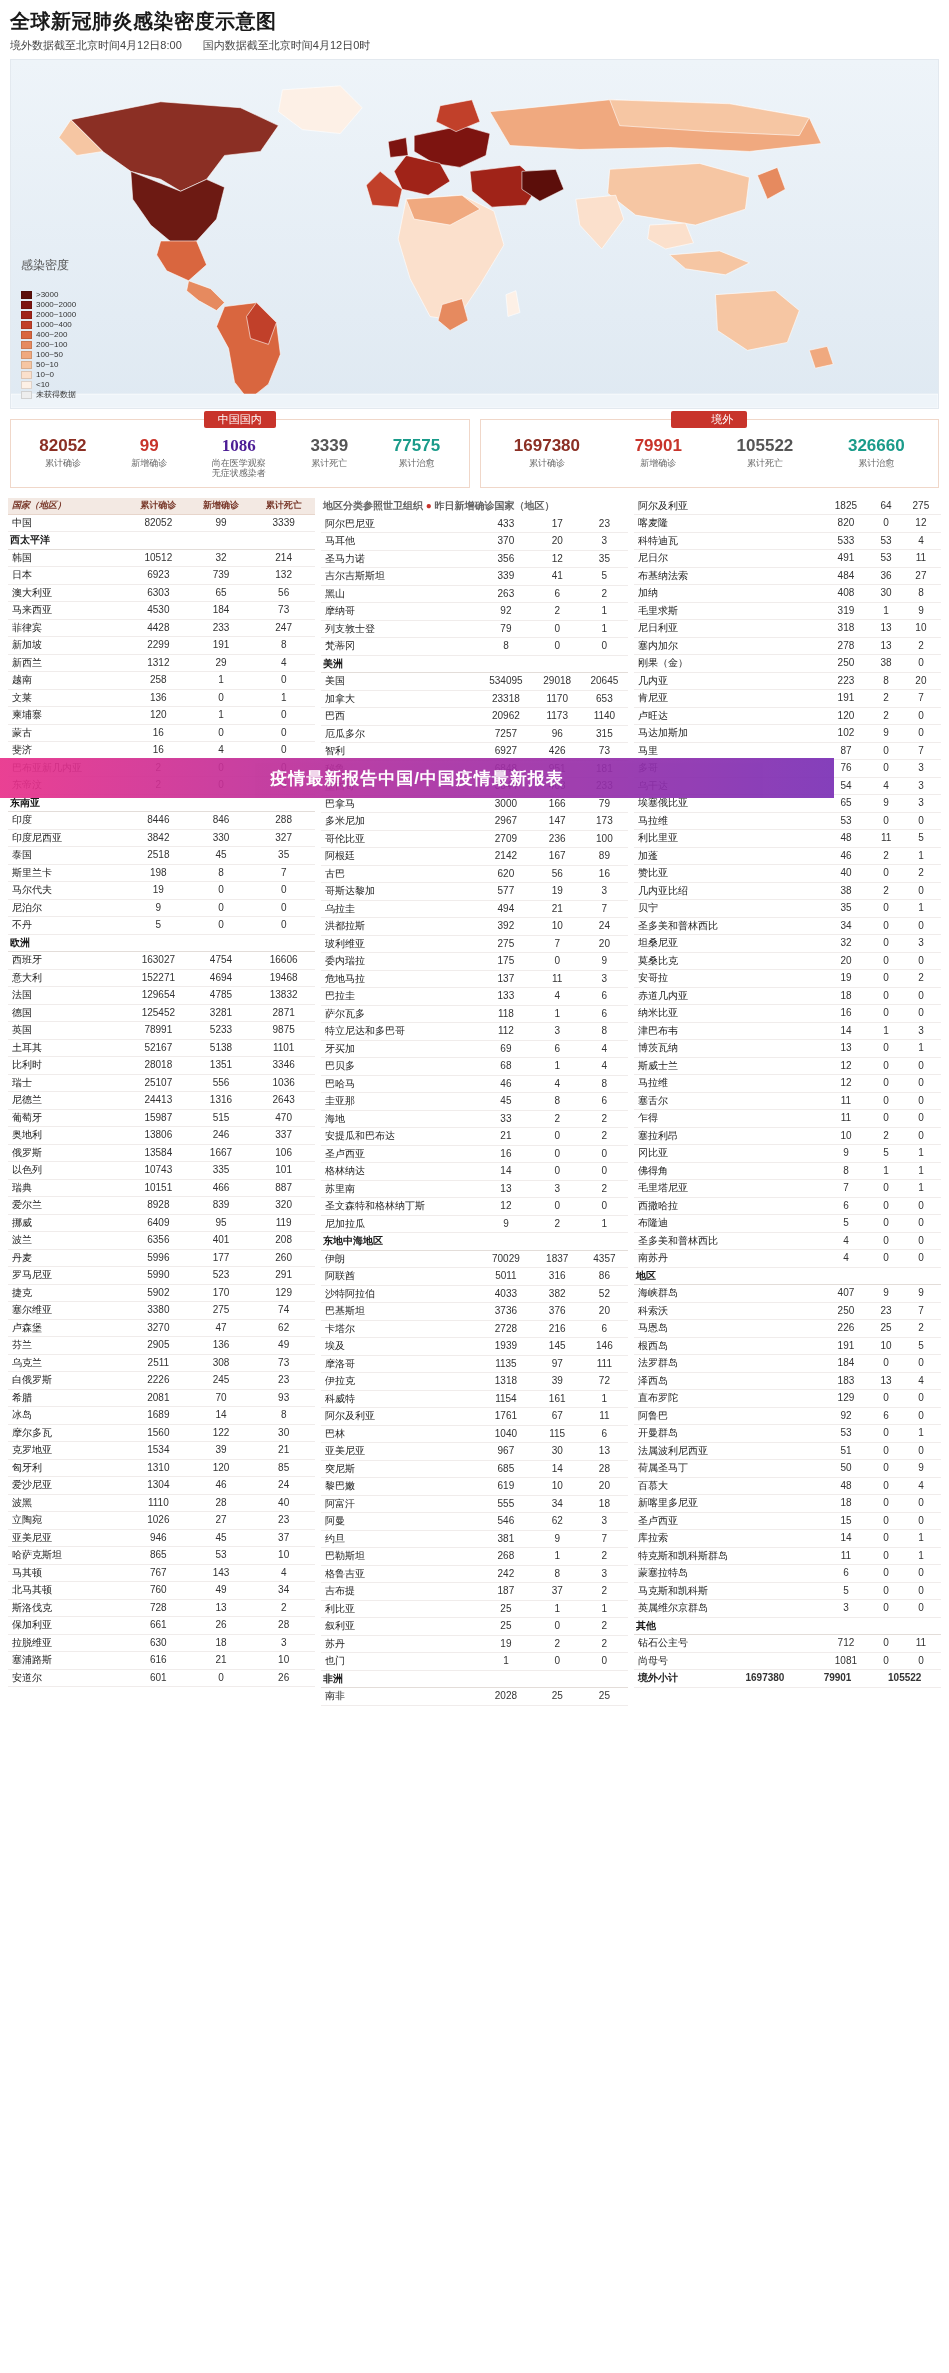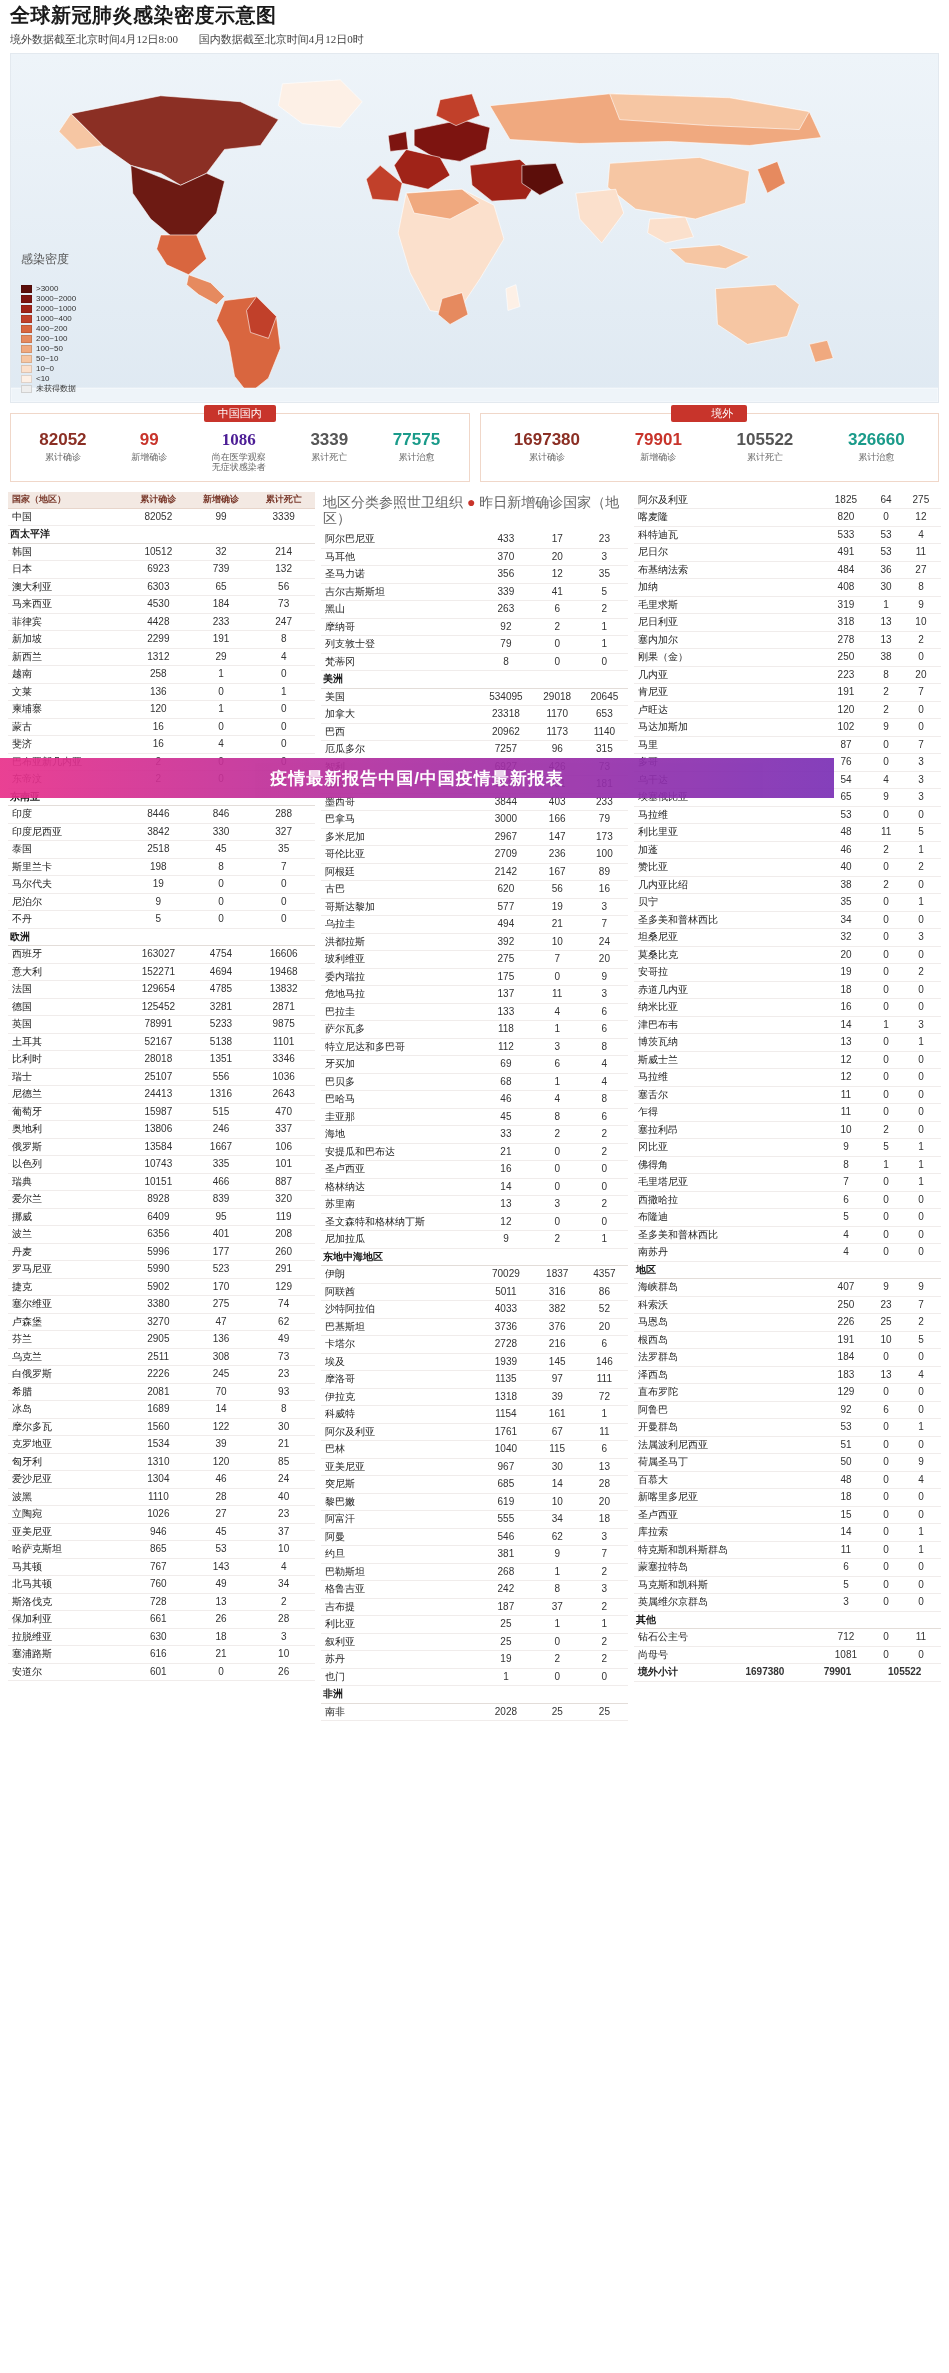--- a/index.html
+++ b/index.html
@@ -14,7 +14,7 @@
   .page { width: 949px; position: relative; }
 
   
-  .hdr { padding: 2px 10px 2px 10px; font-family: Liberation Serif, serif; }
+  .hdr { padding: 8px 10px 2px 10px; }
   .hdr h1 {
     font-size: 20px; font-weight: bold; margin: 0 0 3px 0;
     color: #1a1a1a; letter-spacing: .5px;

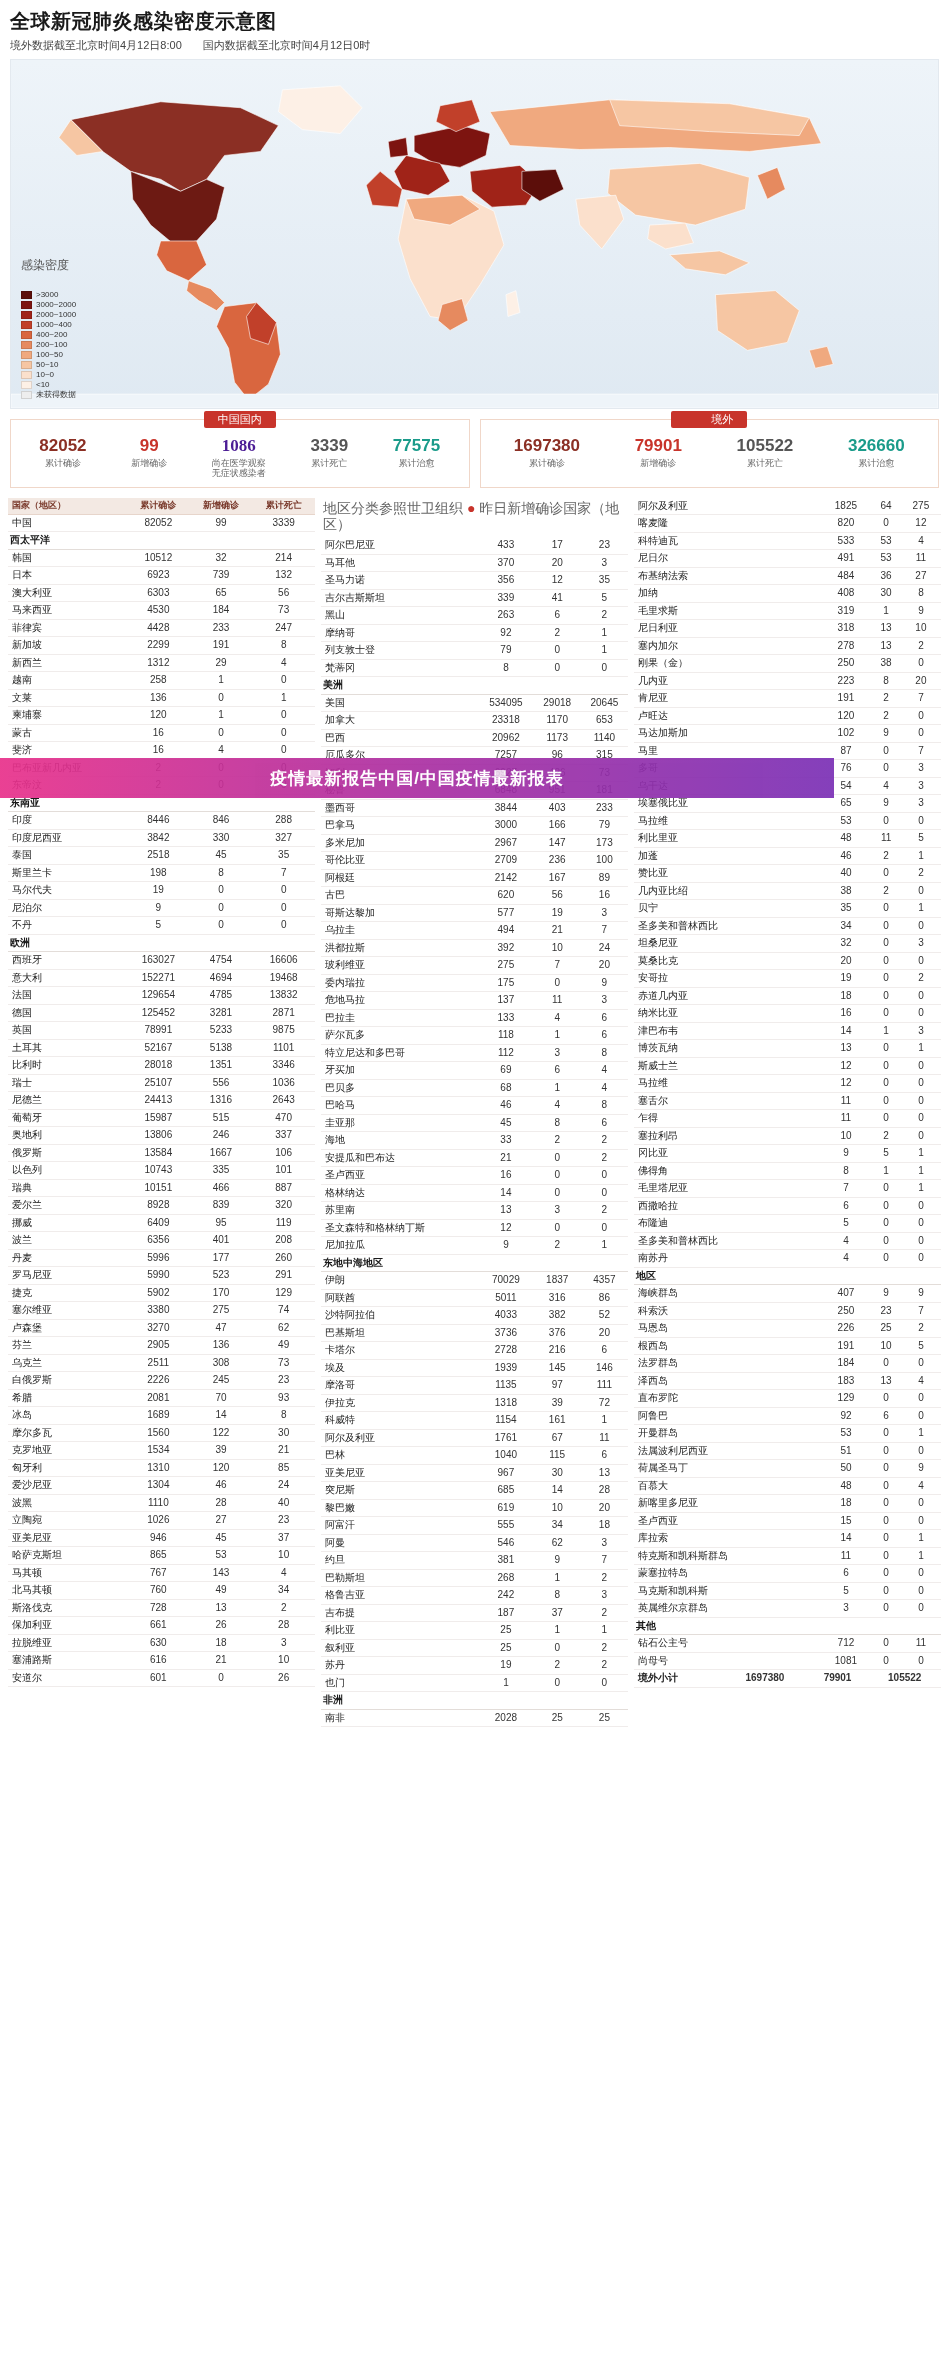--- a/index.html
+++ b/index.html
@@ -74,7 +74,7 @@
     padding: 3px 2px; border-bottom: 1px solid #e7d5cb; line-height: 1.1;
     text-align: center;
   }
-  table.t th.l { text-align: left; padding-left: 4px; }
+  table.t th.l { text-align: left; padding-left: 4px; font-style: italic; }
   table.t td {
     padding: 2px 2px; border-bottom: 1px solid #f0eceb; text-align: center;
     line-height: 1.25; font-size: 10px; color:#333;

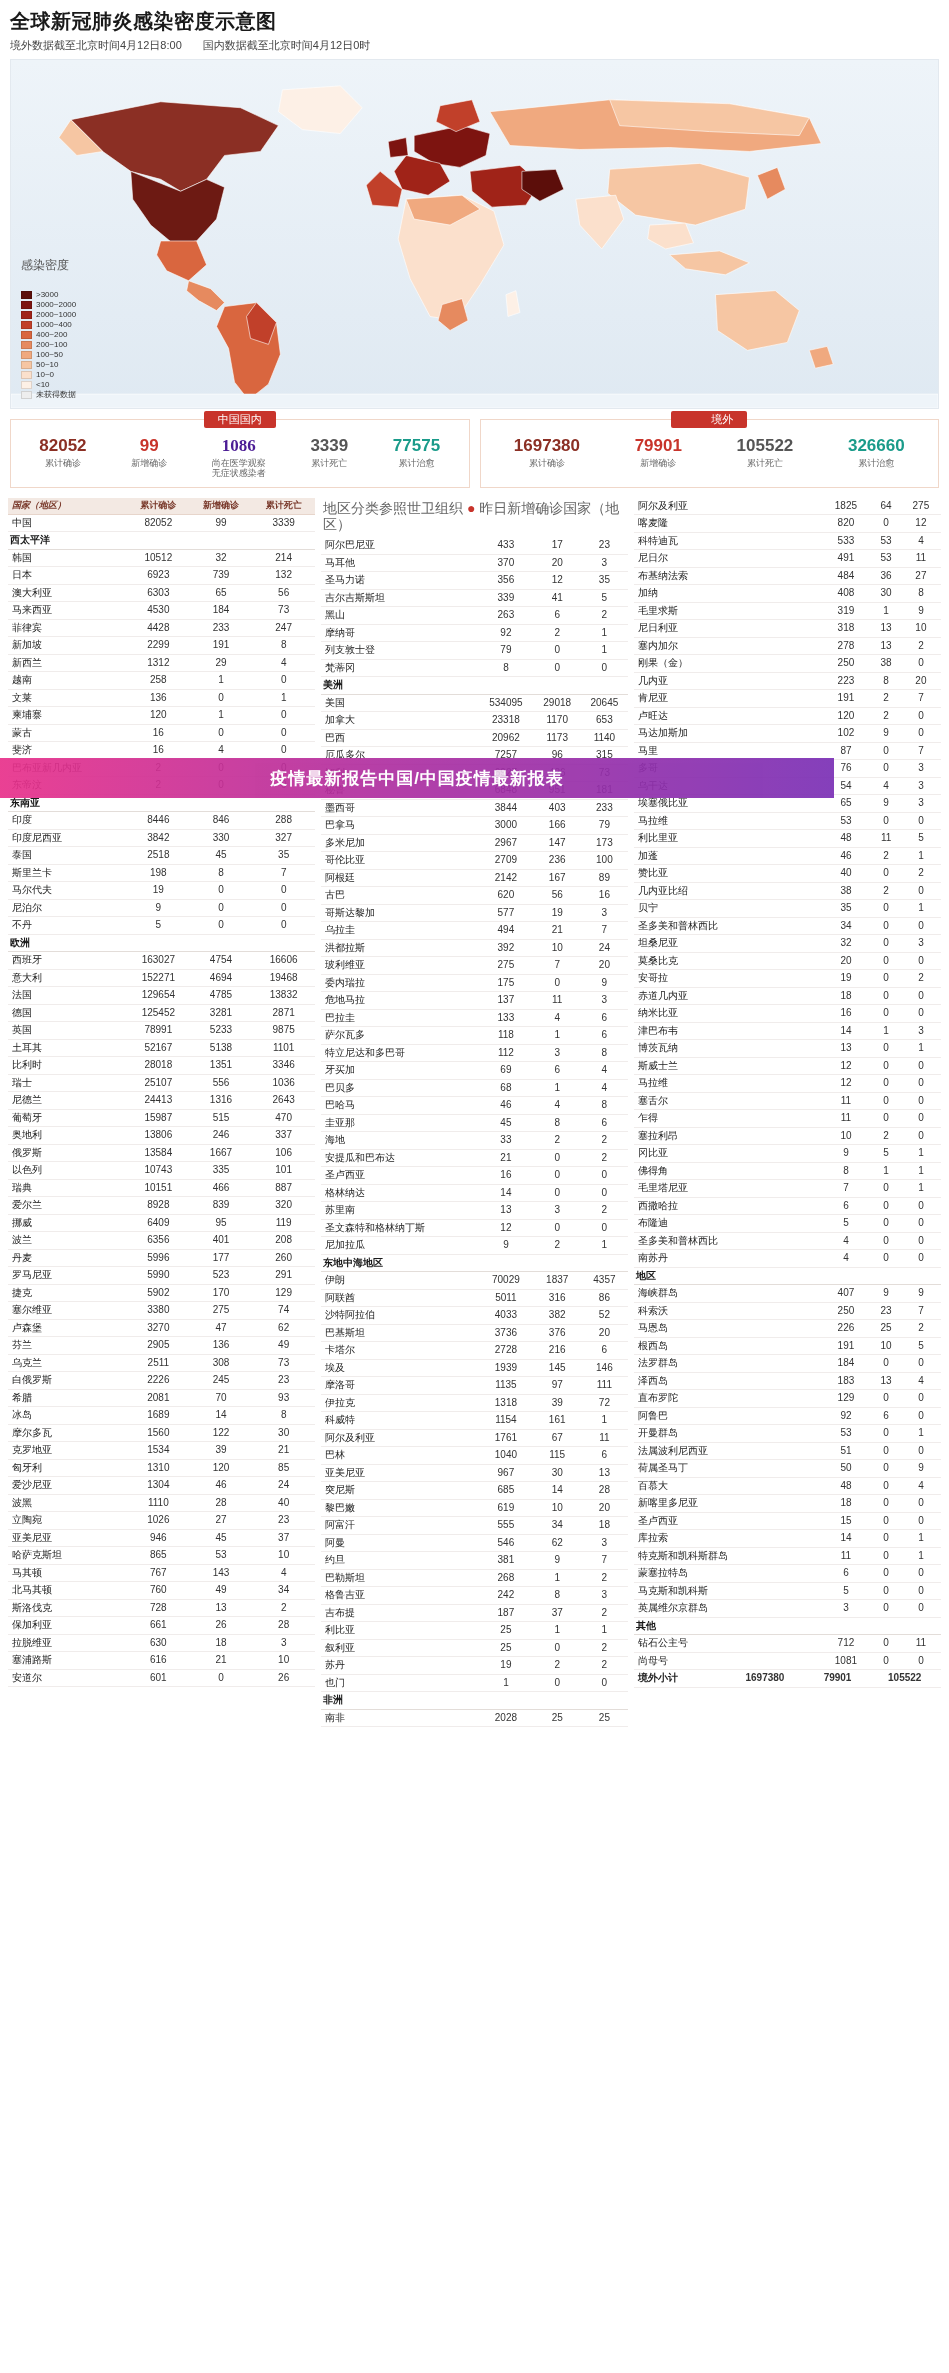--- a/index.html
+++ b/index.html
@@ -87,7 +87,7 @@
   .num-new { color: #e06c1f; }
   .num-cfm { color: #333; }
   .num-dead { color: #333; }
-  .note { font-size: 14px; color:#666; padding: 2px 2px 4px 2px; line-height:1.2; }
+  .note { font-size: 10px; color:#666; padding: 2px 2px 4px 2px; line-height:1.2;font-weight:bold; }
   .note .dot { color:#c8342b; }
   .total-row td { font-weight: bold; }
 

